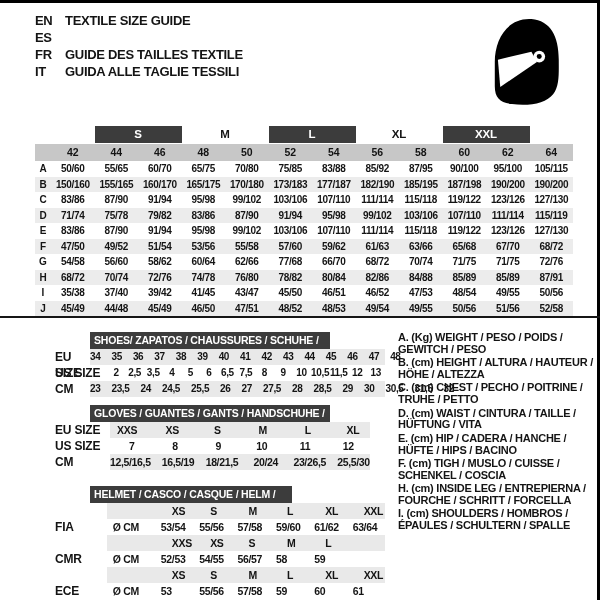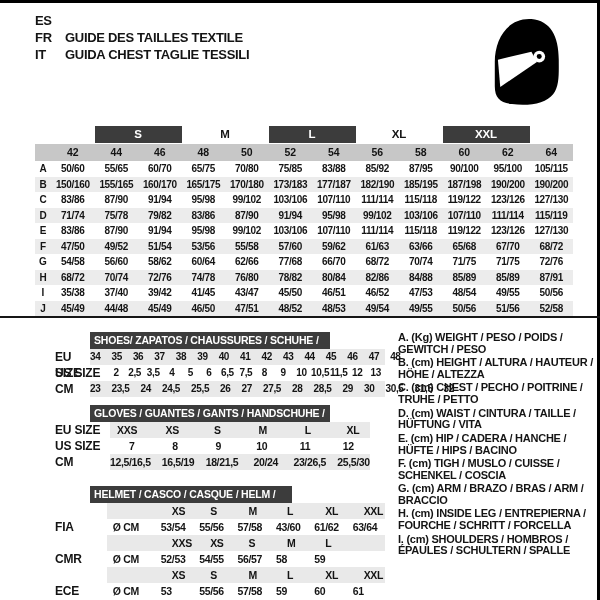--- a/index.html
+++ b/index.html
@@ -59,6 +59,10 @@
   <div class="mid-line"></div>
 
   <div class="langs">
+    <div class="lang-row">
+      <span class="lang-code">EN</span>
+      <span>TEXTILE SIZE GUIDE</span>
+    </div>
     <div class="lang-row">
       <span class="lang-code">ES</span>
     </div>

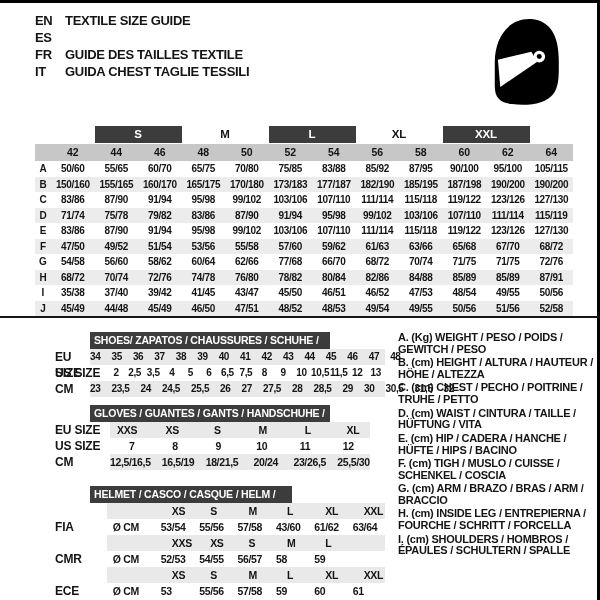--- a/index.html
+++ b/index.html
@@ -72,7 +72,7 @@
     </div>
     <div class="lang-row">
       <span class="lang-code">IT</span>
-      <span>GUIDA CHEST TAGLIE TESSILI</span>
+      <span>GUIDA ALLE TAGLIE TESSILI</span>
     </div>
   </div>
 

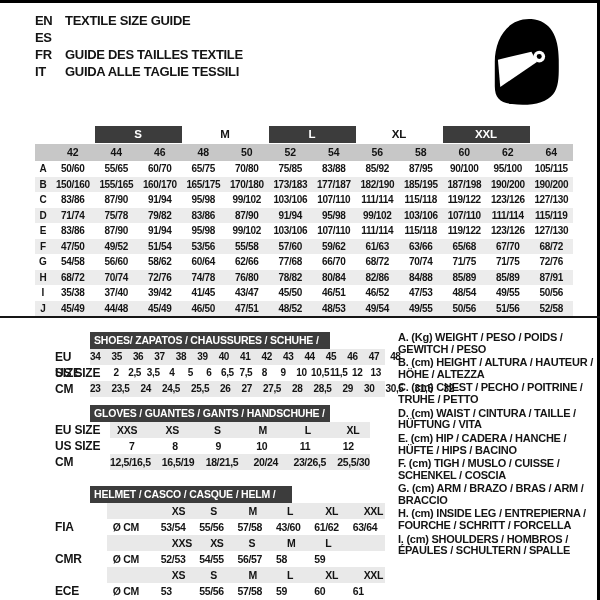--- a/index.html
+++ b/index.html
@@ -444,7 +444,6 @@
       <div class="legend-item">D. (cm) WAIST / CINTURA / TAILLE / HÜFTUNG / VITA</div>
       <div class="legend-item">E. (cm) HIP / CADERA / HANCHE / HÜFTE / HIPS /  BACINO</div>
       <div class="legend-item">F.  (cm) TIGH / MUSLO / CUISSE / SCHENKEL / COSCIA</div>
-      <div class="legend-item">G. (cm) ARM  / BRAZO / BRAS / ARM / BRACCIO</div>
       <div class="legend-item">H. (cm) INSIDE LEG / ENTREPIERNA / FOURCHE / SCHRITT / FORCELLA</div>
       <div class="legend-item">I.  (cm) SHOULDERS / HOMBROS / ÉPAULES / SCHULTERN / SPALLE</div>
     </div>

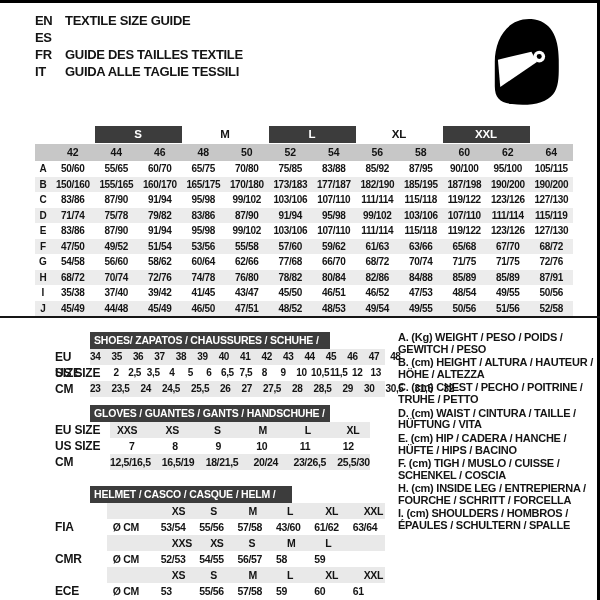--- a/index.html
+++ b/index.html
@@ -382,7 +382,7 @@
           <div class="cellv">53/54</div>
           <div class="cellv">55/56</div>
           <div class="cellv">57/58</div>
-          <div class="cellv">43/60</div>
+          <div class="cellv">59/60</div>
           <div class="cellv">61/62</div>
           <div class="cellv">63/64</div>
         </div>

